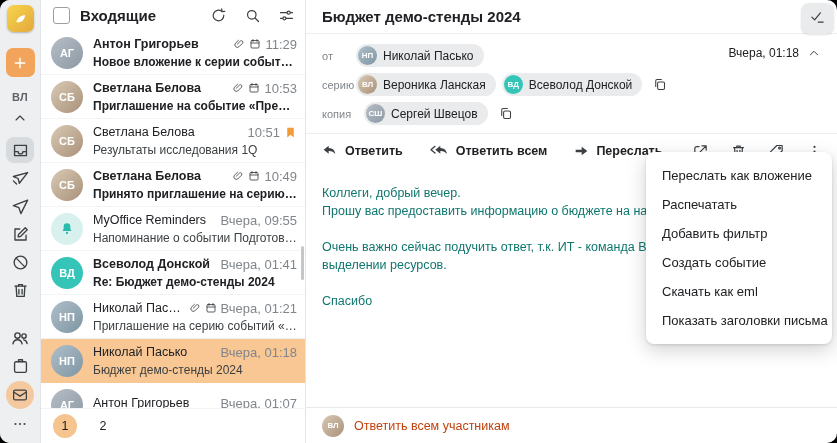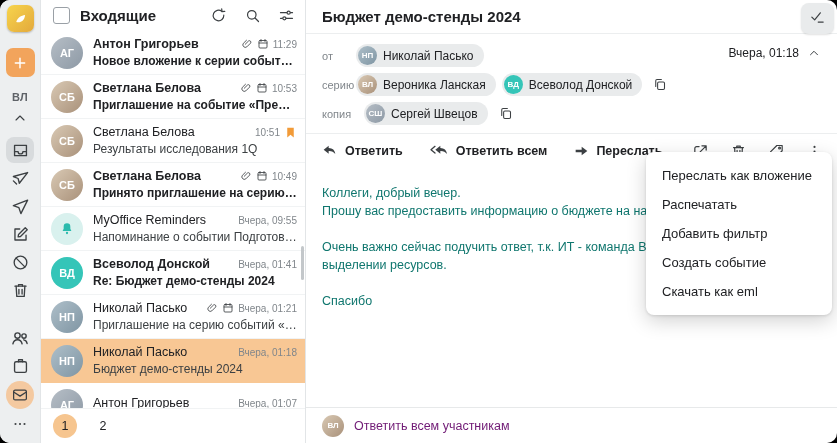--- a/index.html
+++ b/index.html
@@ -41,7 +41,7 @@
   .row-top{display:flex;align-items:center;}
   .sender{font-size:12.5px;color:#202124;flex:1;min-width:0;white-space:nowrap;overflow:hidden;text-overflow:ellipsis;}
   .row-meta{display:flex;align-items:center;gap:4px;color:#80868b;flex:0 0 auto;margin-left:6px;}
-  .time{font-size:10px;color:#80868b;white-space:nowrap;}
+  .time{font-size:13px;color:#80868b;white-space:nowrap;}
   .subject{font-size:12px;color:#3c4043;margin-top:3px;white-space:nowrap;overflow:hidden;text-overflow:ellipsis;}
   .row.unread .sender,.row.unread .subject{font-weight:bold;color:#202124;}
   .scroll-thumb{position:absolute;right:1px;top:215px;width:3px;height:34px;background:#c3c7ca;border-radius:2px;cursor:grab;}

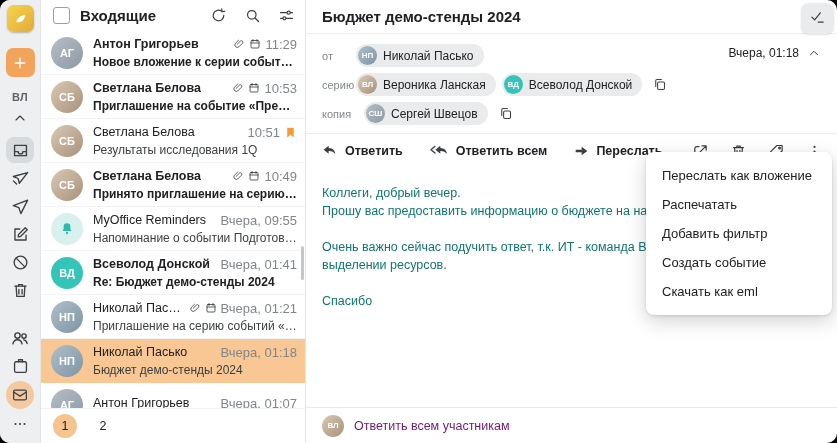--- a/index.html
+++ b/index.html
@@ -513,6 +513,7 @@
       <div class="menu-item">Добавить фильтр</div>
       <div class="menu-item">Создать событие</div>
       <div class="menu-item">Скачать как eml</div>
+      <div class="menu-item">Показать заголовки письма</div>
     </div>
 
     <div class="quickbar">

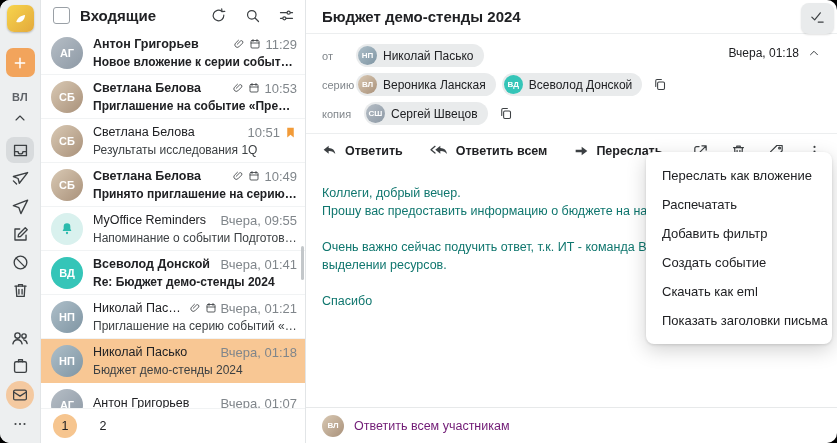--- a/index.html
+++ b/index.html
@@ -73,7 +73,7 @@
   .mail-body p{margin:0 0 18px;}
   .quickbar{height:35px;flex:0 0 35px;border-top:1px solid #e7e9ea;display:flex;align-items:center;padding:0 16px;cursor:text;}
   .quickbar .qav{width:22px;height:22px;border-radius:50%;margin-right:10px;flex:0 0 22px;display:flex;align-items:center;justify-content:center;font-size:8px;font-weight:bold;color:#fff;}
-  .quick-text{font-size:12.5px;color:#701a75;}
+  .quick-text{font-size:12.5px;color:#c2410c;}
   
   .menu{position:absolute;top:152px;right:5px;width:186px;background:#fff;border-radius:8px;
     box-shadow:0 1px 3px rgba(0,0,0,.12),0 6px 20px rgba(0,0,0,.18);padding:9px 0;z-index:5;}

